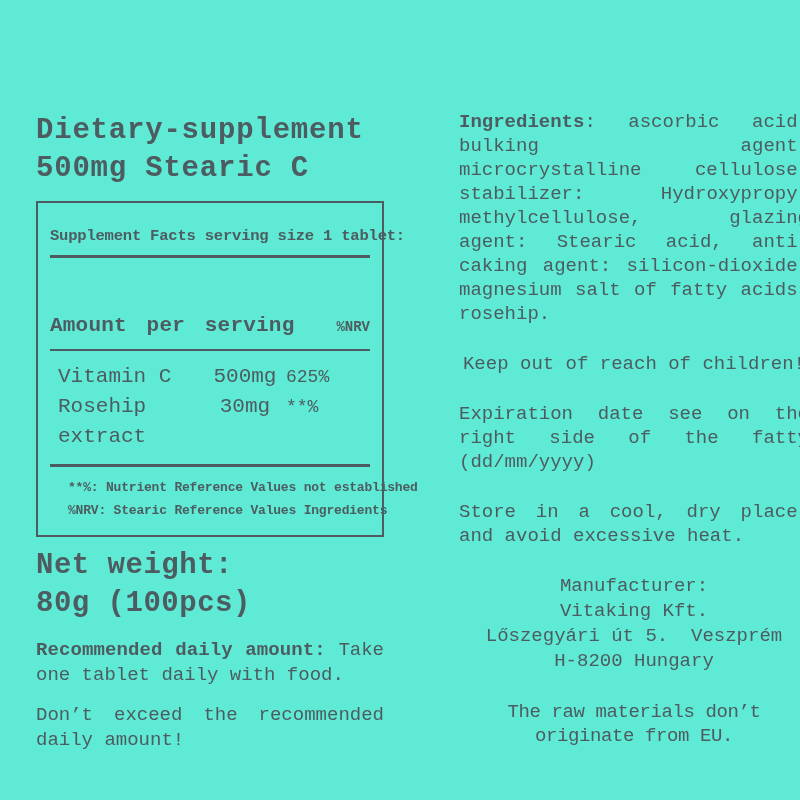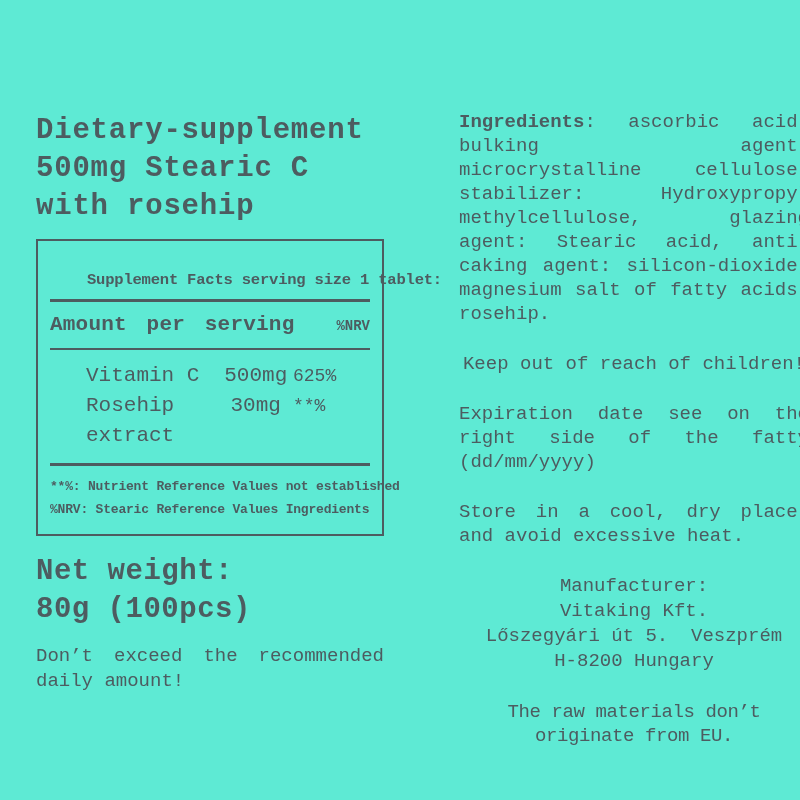--- a/index.html
+++ b/index.html
@@ -64,7 +64,6 @@
     <h1 class="title">
       <span>Dietary-supplement</span>
       <span>500mg Stearic C</span>
-      <span>with rosehip</span>
     </h1>
 
     <div class="sf-box">

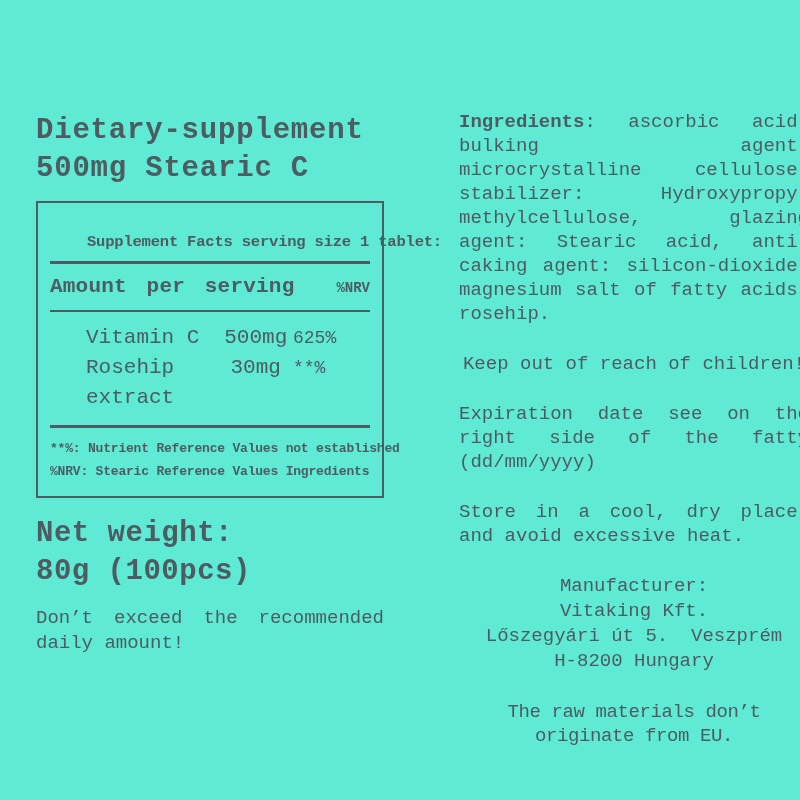--- a/index.html
+++ b/index.html
@@ -19,7 +19,7 @@
   .sf-box { margin-top: 13px; border: 2px solid #4d5c60; }
   .sf-head {
     font-weight: bold; font-size: 15.5px; letter-spacing: -0.2px;
-    padding: 30px 12px 10px; white-space: nowrap; margin-left: 37px;
+    padding: 24px 12px 10px; white-space: nowrap;
   }
   .rule { margin: 0 12px; border-top: 3px solid #4d5c60; }
   .rule.thin { border-top-width: 2px; }

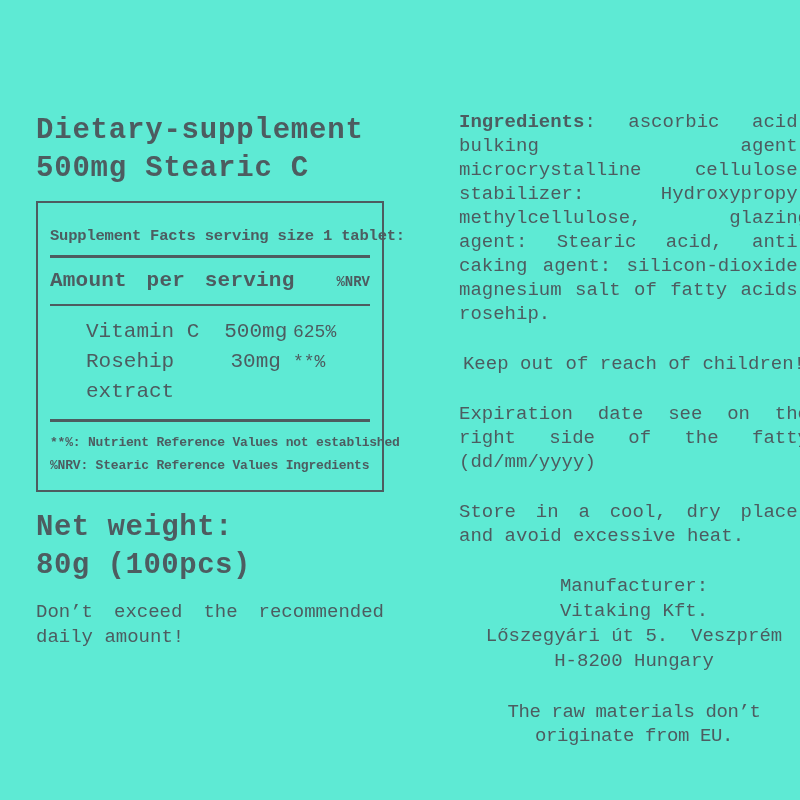--- a/index.html
+++ b/index.html
@@ -25,7 +25,7 @@
   .rule.thin { border-top-width: 2px; }
   .sf-amount-row {
     display: flex; justify-content: space-between; align-items: baseline;
-    padding: 11px 12px 12px; font-weight: bold;
+    padding: 28px 12px 12px; font-weight: bold; margin-top: 28px;
   }
   .sf-amount-row .amount-label { font-size: 21px; word-spacing: 7px; letter-spacing: 0.2px; }
   .sf-amount-row .nrv-label { font-size: 14px; }

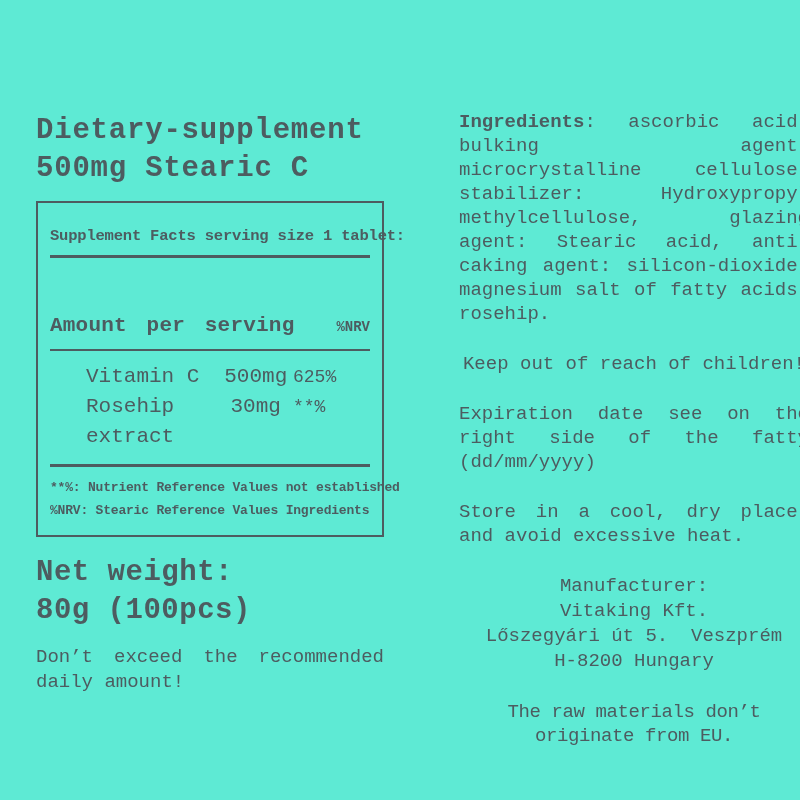--- a/index.html
+++ b/index.html
@@ -29,7 +29,7 @@
   }
   .sf-amount-row .amount-label { font-size: 21px; word-spacing: 7px; letter-spacing: 0.2px; }
   .sf-amount-row .nrv-label { font-size: 14px; }
-  .sf-rows { padding: 11px 8px 12px; margin-left: 28px; }
+  .sf-rows { padding: 11px 8px 12px; }
   .sf-row {
     display: grid; grid-template-columns: 48% 27% 25%;
     align-items: baseline; padding: 0 12px; line-height: 30px;

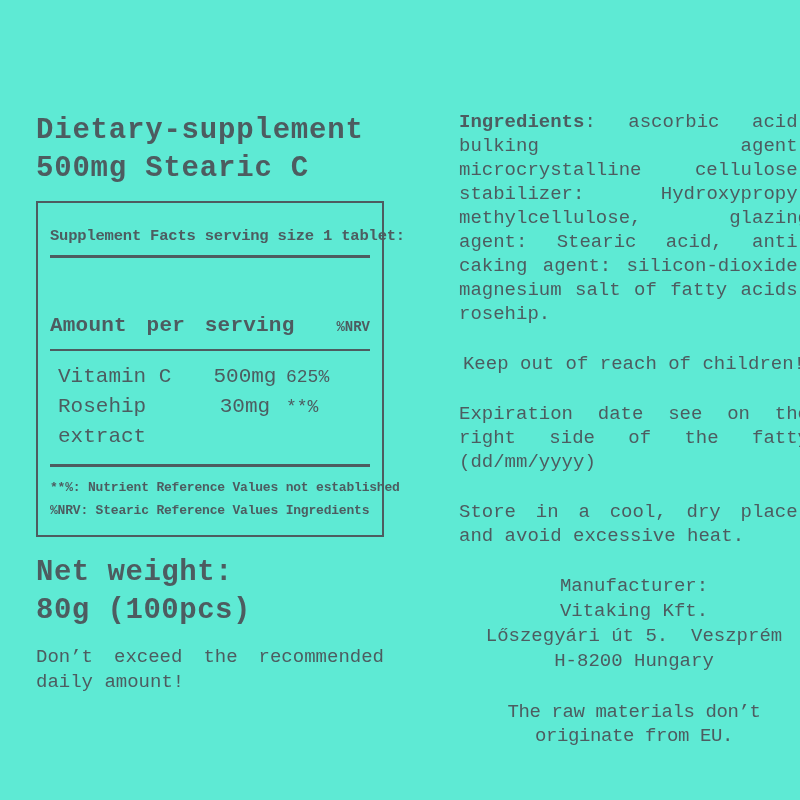--- a/index.html
+++ b/index.html
@@ -38,7 +38,7 @@
   .sf-row .a { font-size: 21px; text-align: center; }
   .sf-row .p { font-size: 18px; }
   .sf-notes { padding: 9px 12px 13px; font-size: 13px; font-weight: bold; letter-spacing: -0.2px; line-height: 23px; }
-  .sf-notes div { white-space: nowrap; }
+  .sf-notes div { white-space: nowrap; margin-left: 18px; }
 
   .net-weight { margin-top: 17px; font-size: 29px; font-weight: bold; line-height: 38px; letter-spacing: 0.5px; }
   .net-weight span { display: block; }

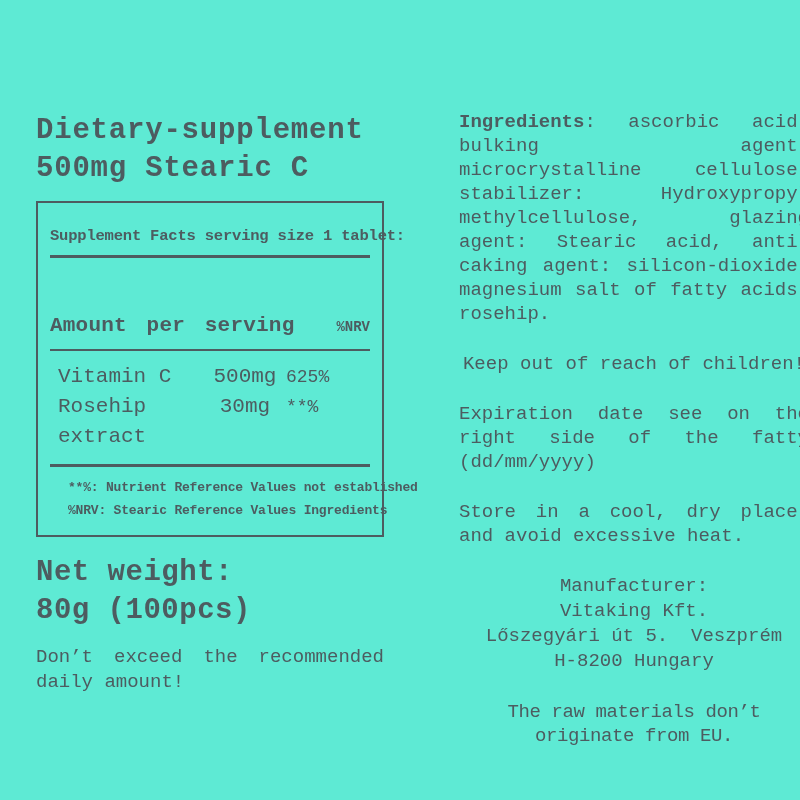--- a/index.html
+++ b/index.html
@@ -40,7 +40,7 @@
   .sf-notes { padding: 9px 12px 13px; font-size: 13px; font-weight: bold; letter-spacing: -0.2px; line-height: 23px; }
   .sf-notes div { white-space: nowrap; margin-left: 18px; }
 
-  .net-weight { margin-top: 17px; font-size: 29px; font-weight: bold; line-height: 38px; letter-spacing: 0.5px; }
+  .net-weight { margin-top: 10px; font-size: 29px; font-weight: bold; line-height: 38px; letter-spacing: 0.5px; }
   .net-weight span { display: block; }
 
   .para { font-size: 19px; line-height: 25px; text-align: justify; margin-top: 15px; }

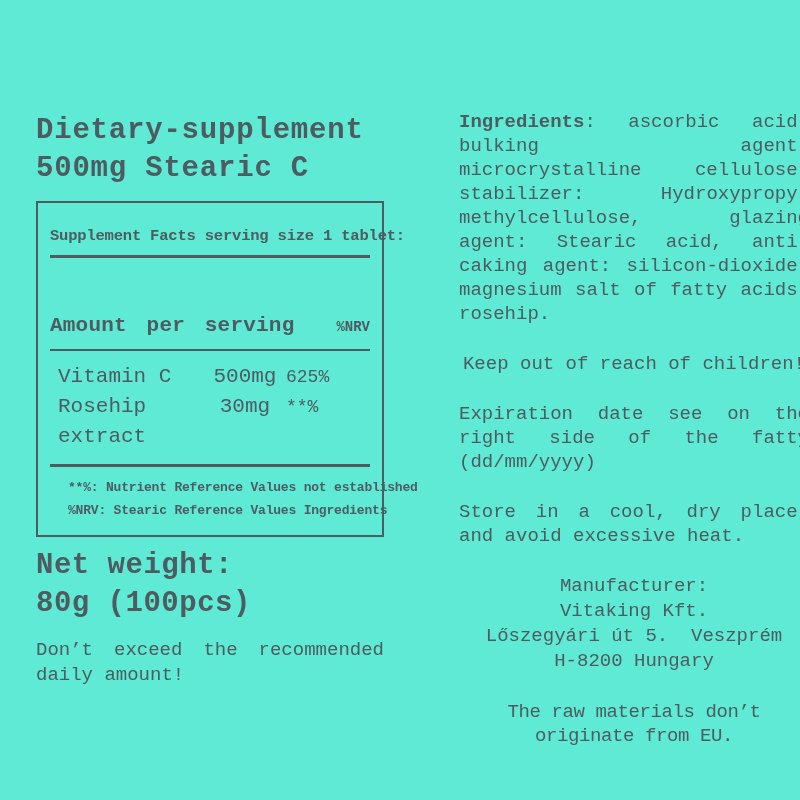--- a/index.html
+++ b/index.html
@@ -101,6 +101,7 @@
       <span>80g (100pcs)</span>
     </div>
 
+    <p class="para"><b>Recommended daily amount:</b><span> Take one tablet daily with food.</span></p>
 
     <p class="para">Don’t exceed the recommended daily amount!</p>
   </div>

